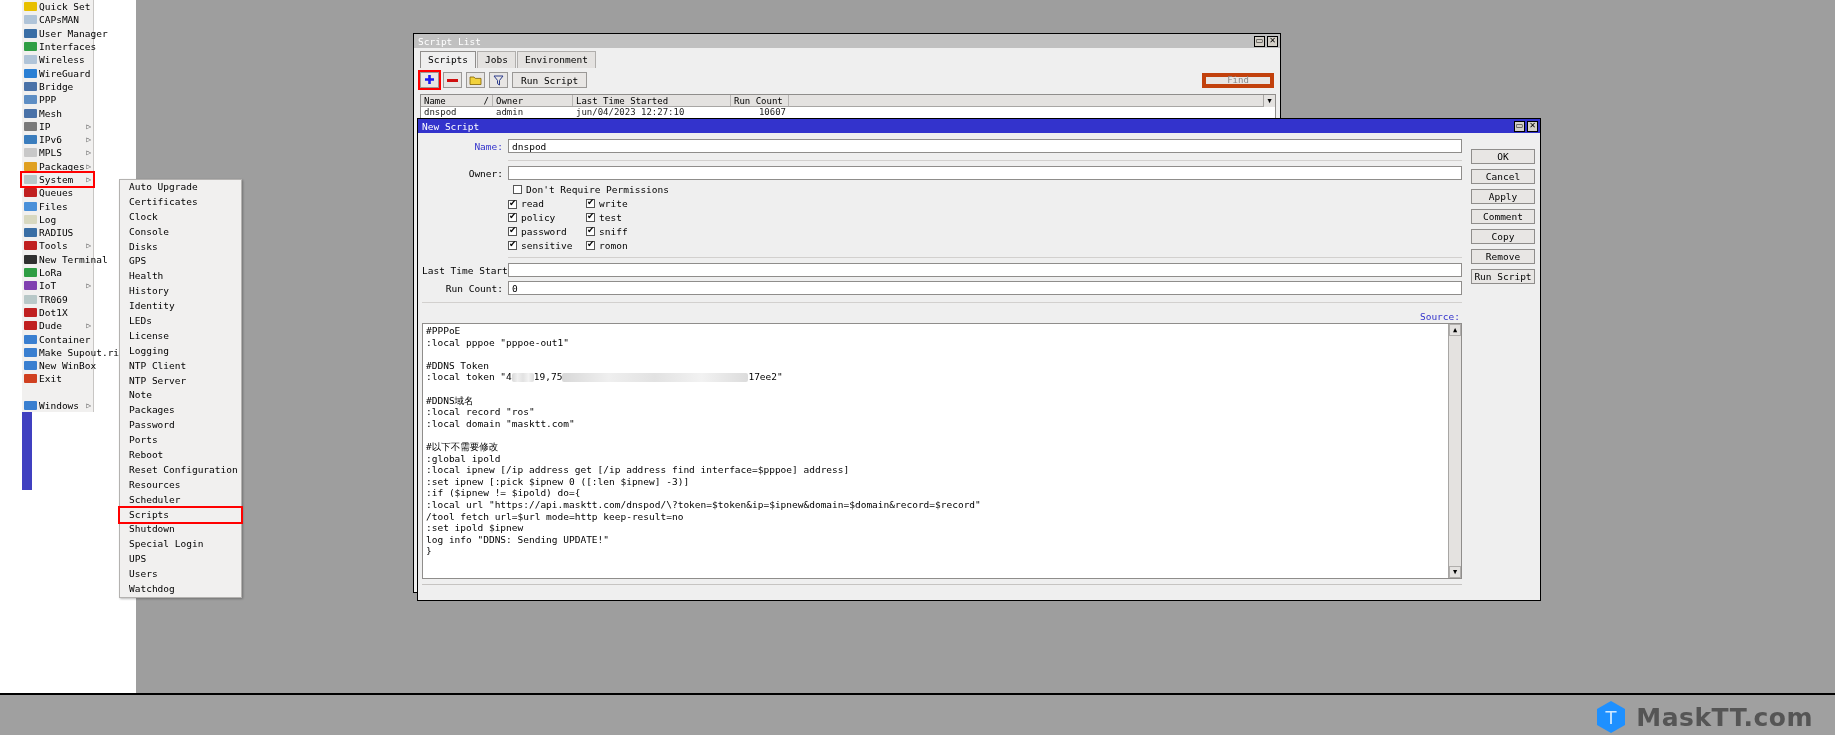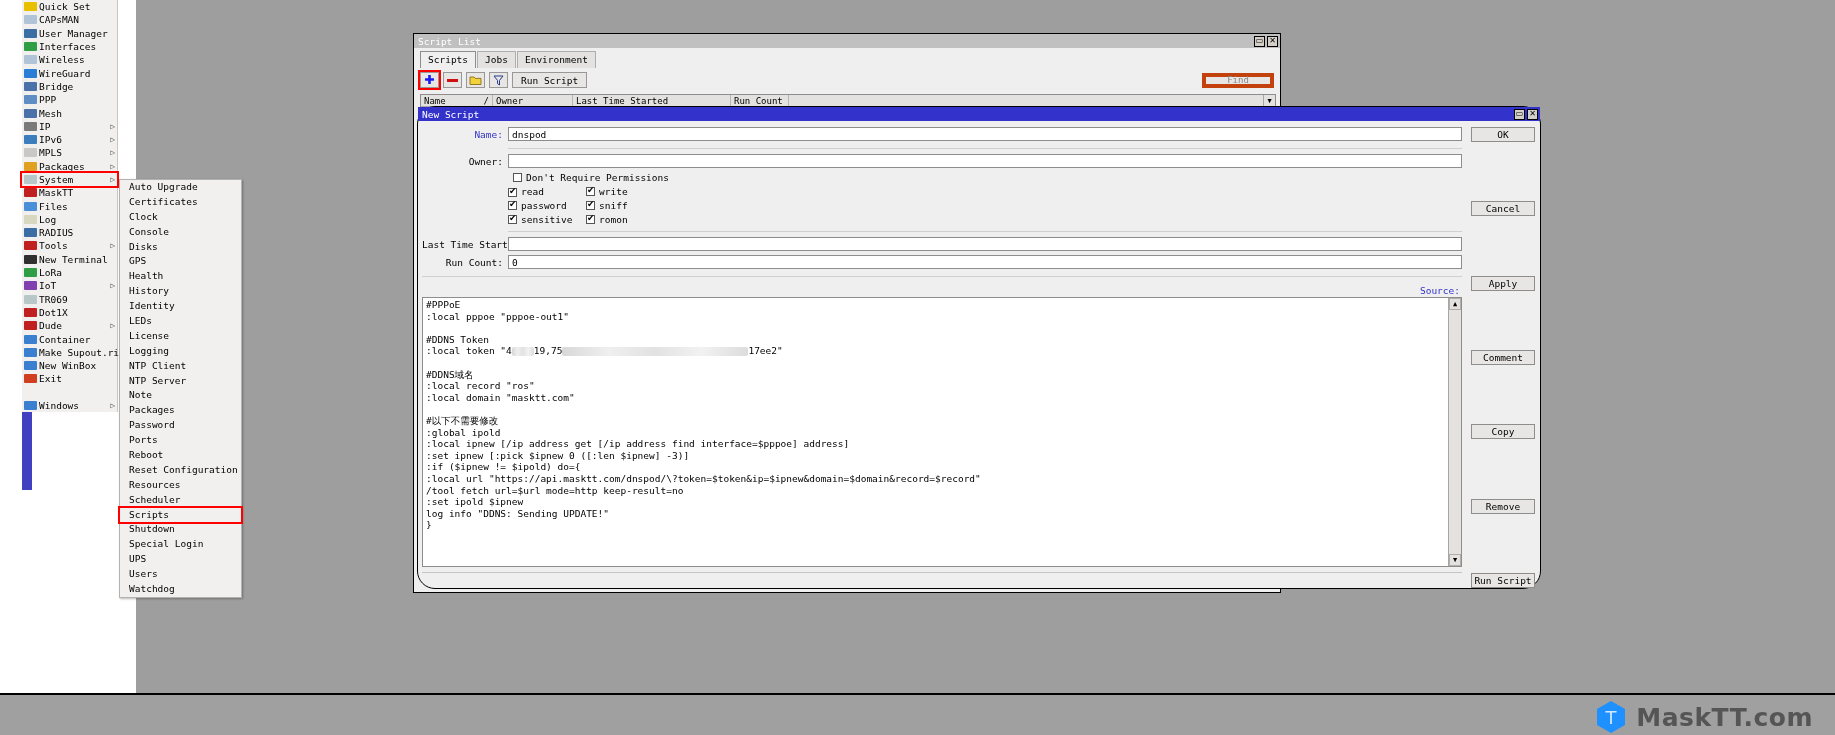--- a/index.html
+++ b/index.html
@@ -22,7 +22,7 @@
   #wm-text { font-family:"DejaVu Sans", sans-serif; font-size:25px; font-weight:bold; color:#555; letter-spacing:0.5px; }
 
   
-  #mainmenu { position:absolute; left:22px; top:0; width:96px; background:#f1f0ef; border-right:1px solid #c8c6c4; }
+  #mainmenu { position:absolute; left:22px; top:0; width:72px; background:#f1f0ef; border-right:1px solid #c8c6c4; }
   #menubar-left { position:absolute; left:22px; top:0; width:10px; height:490px; background:#4040c0; }
   .mi { height:13.3px; display:flex; align-items:center; padding-left:2px; position:relative; font-size:9.5px;
         font-family:"DejaVu Sans Mono", monospace; white-space:nowrap; color:#000; }

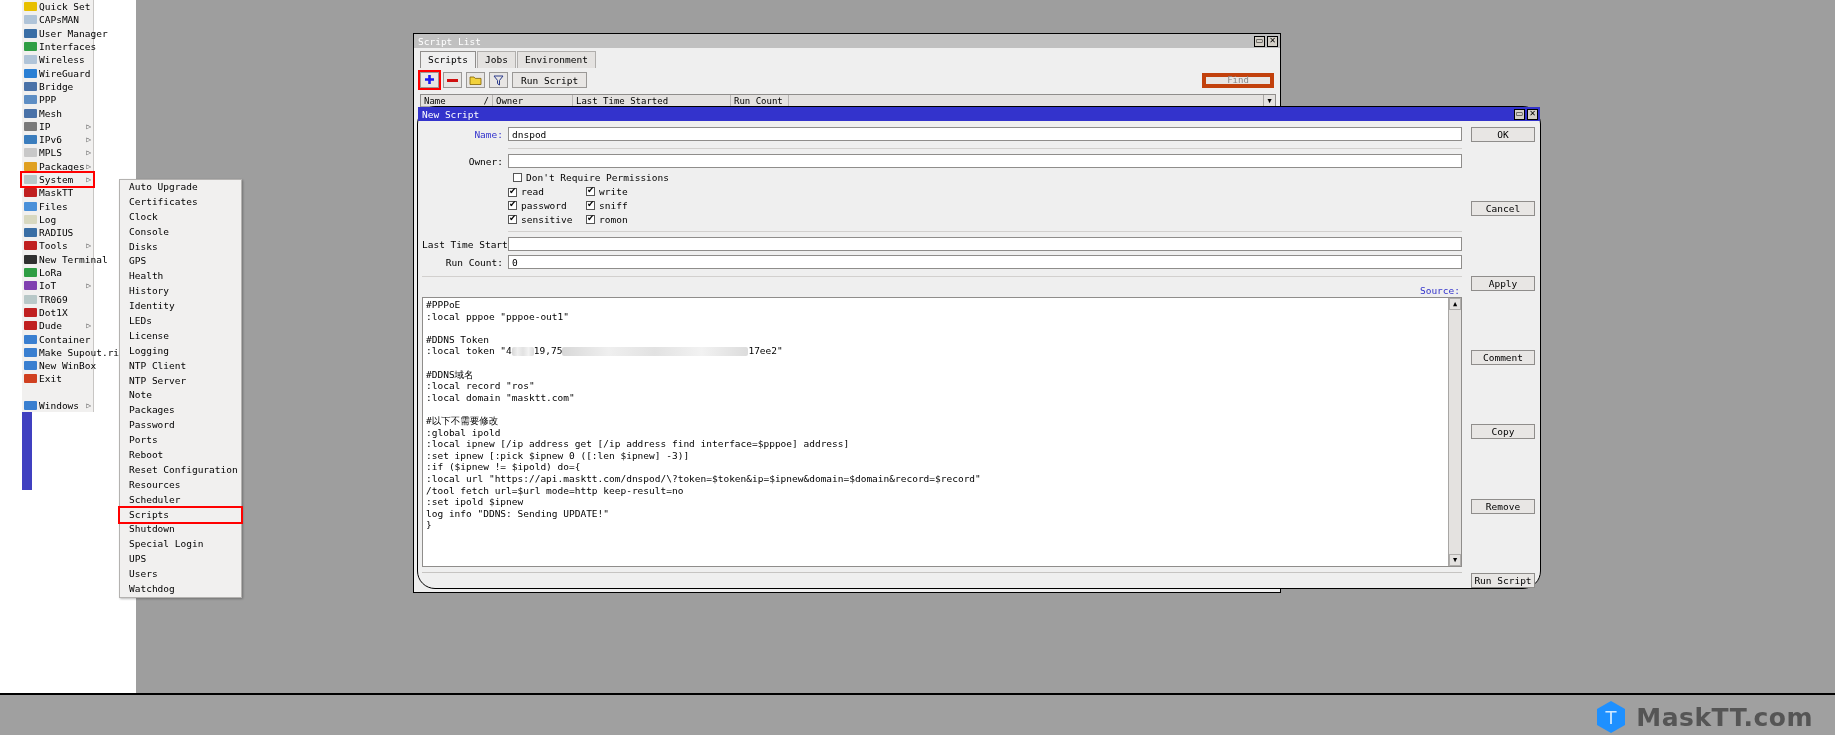--- a/index.html
+++ b/index.html
@@ -75,7 +75,7 @@
   .gcell { padding:0 3px; white-space:nowrap; overflow:hidden; font-family:"DejaVu Sans Mono", monospace; }
 
   
-  #newscript { left:417px; top:106px; width:1124px; height:483px;border-radius:18px; }
+  #newscript { left:417px; top:118px; width:1124px; height:483px; }
   #ns-body { display:flex; height:calc(100% - 14px); }
   #ns-left { flex:1 1 auto; padding:6px 6px 0 4px; display:flex; flex-direction:column; min-width:0; }
   #ns-right { flex:0 0 72px; padding:6px 5px 0 3px; display:flex; flex-direction:column; gap:5px;justify-content:space-between; }

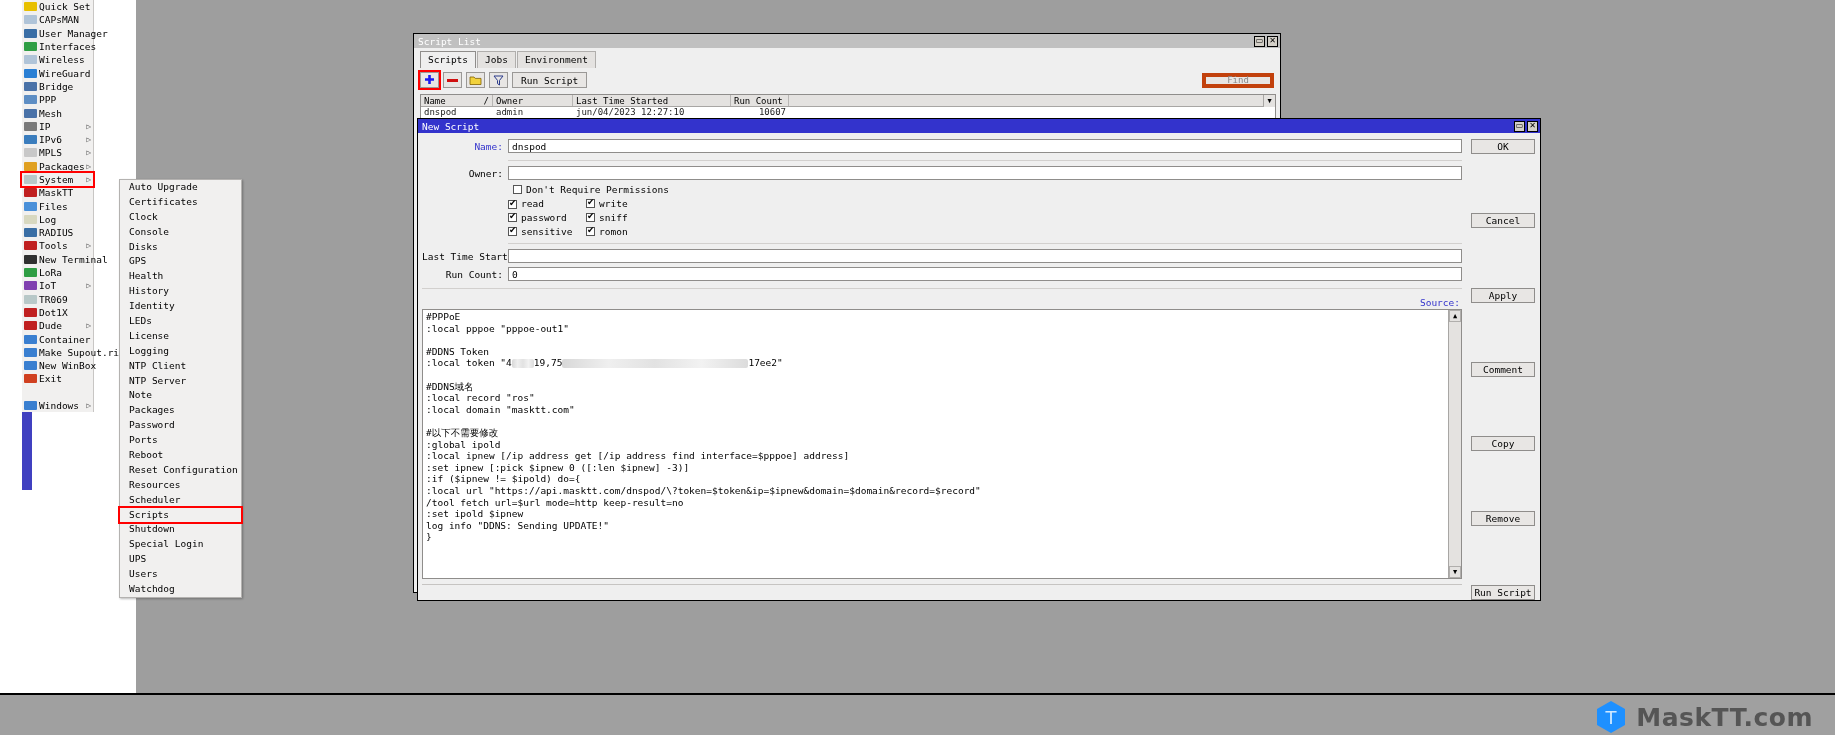--- a/index.html
+++ b/index.html
@@ -78,7 +78,7 @@
   #newscript { left:417px; top:118px; width:1124px; height:483px; }
   #ns-body { display:flex; height:calc(100% - 14px); }
   #ns-left { flex:1 1 auto; padding:6px 6px 0 4px; display:flex; flex-direction:column; min-width:0; }
-  #ns-right { flex:0 0 72px; padding:6px 5px 0 3px; display:flex; flex-direction:column; gap:5px;justify-content:space-between; }
+  #ns-right { flex:0 0 72px; padding:16px 5px 0 3px; display:flex; flex-direction:column; gap:5px; }
   .sbtn { height:15px; background:#e8e6e4; border:1px solid #8f8d8b; font-size:9.5px;
           display:flex; align-items:center; justify-content:center; font-family:"DejaVu Sans Mono", monospace; }
   .frow { display:flex; align-items:center; margin-bottom:4px; }

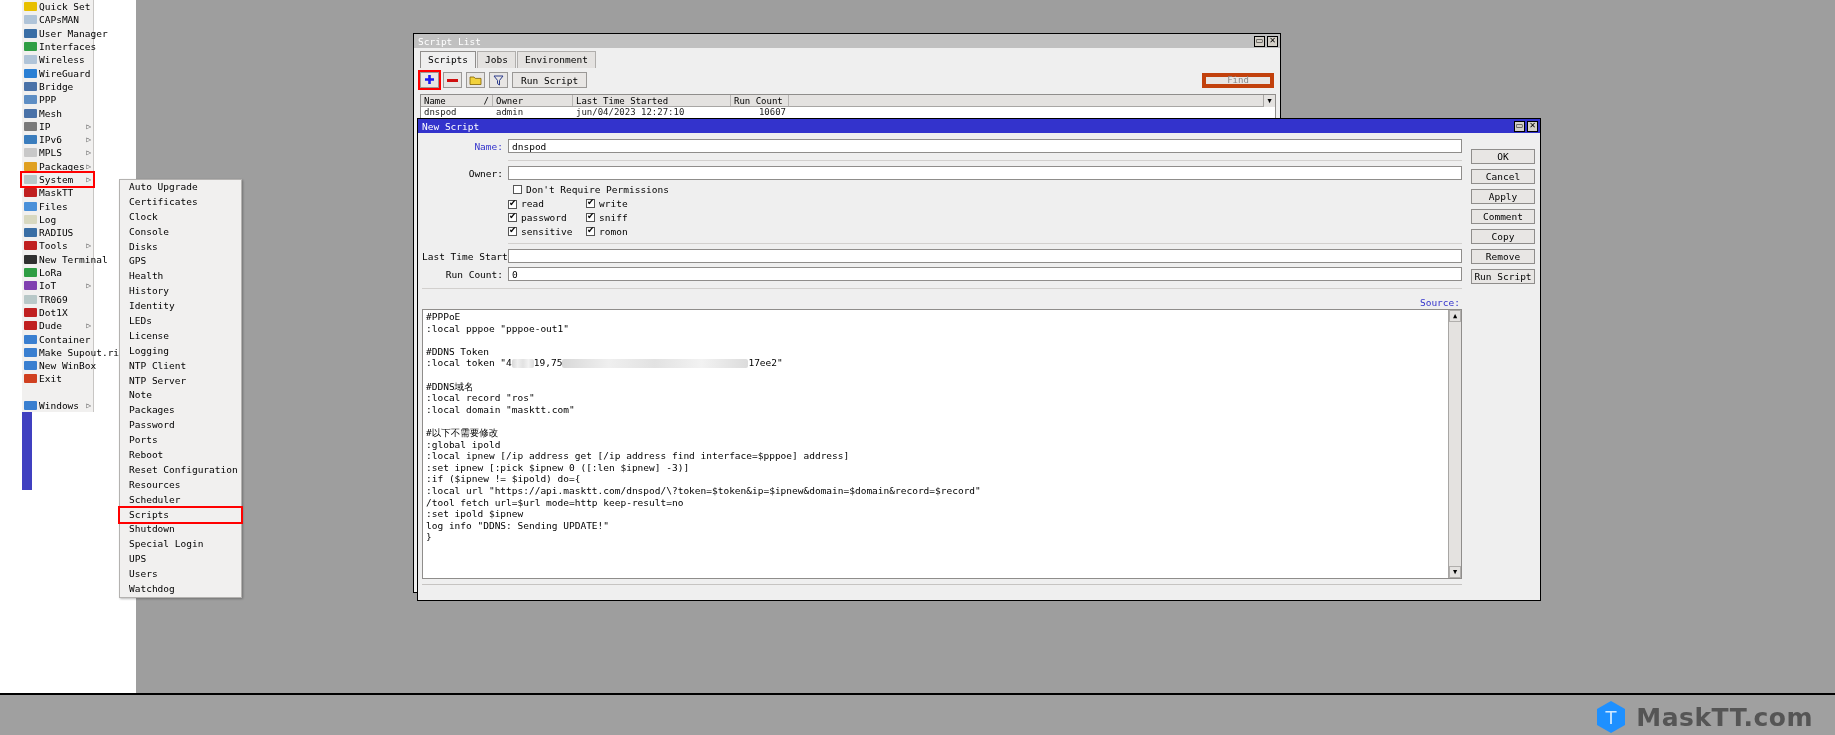--- a/index.html
+++ b/index.html
@@ -212,7 +212,7 @@
         <span class="ic">
           <span class="ic-box" style="background:#c02020;"></span>
         </span>
-        <span>MaskTT</span>
+        <span>Queues</span>
       </div>
       <div class="mi">
         <span class="ic">

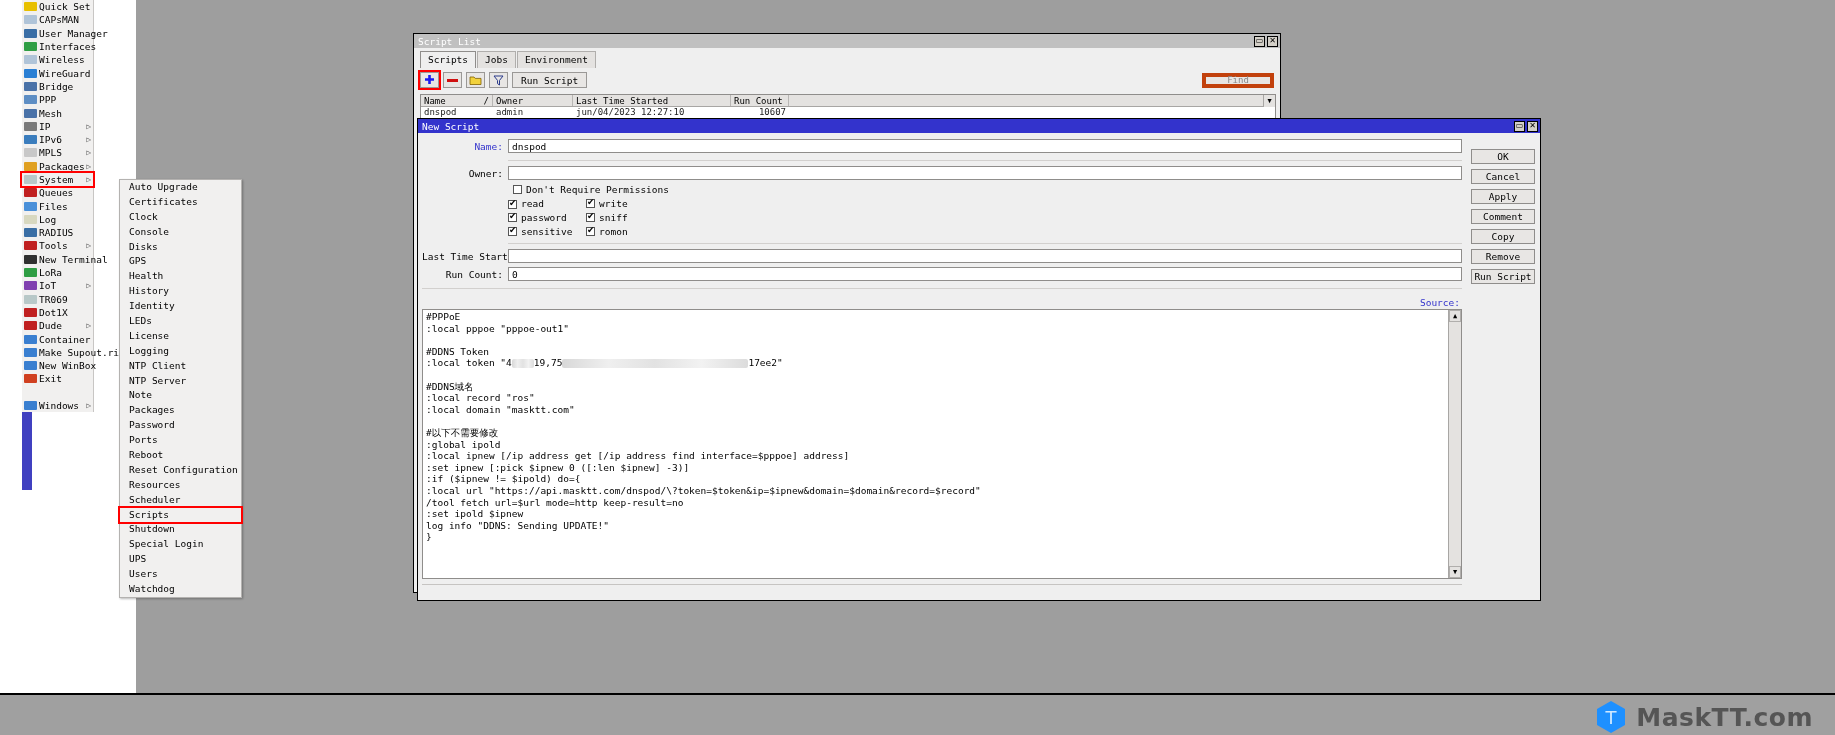--- a/index.html
+++ b/index.html
@@ -444,6 +444,17 @@
               <div class="flabel" style="color: rgb(0, 0, 0);"></div>
               <span class="cbl polcol" style="display: flex; align-items: center;">
                 <span class="cb on"></span>
+                <span>policy</span>
+              </span>
+              <span class="cbl polcol" style="display: flex; align-items: center;">
+                <span class="cb on"></span>
+                <span>test</span>
+              </span>
+            </div>
+            <div class="cbrow">
+              <div class="flabel" style="color: rgb(0, 0, 0);"></div>
+              <span class="cbl polcol" style="display: flex; align-items: center;">
+                <span class="cb on"></span>
                 <span>password</span>
               </span>
               <span class="cbl polcol" style="display: flex; align-items: center;">

